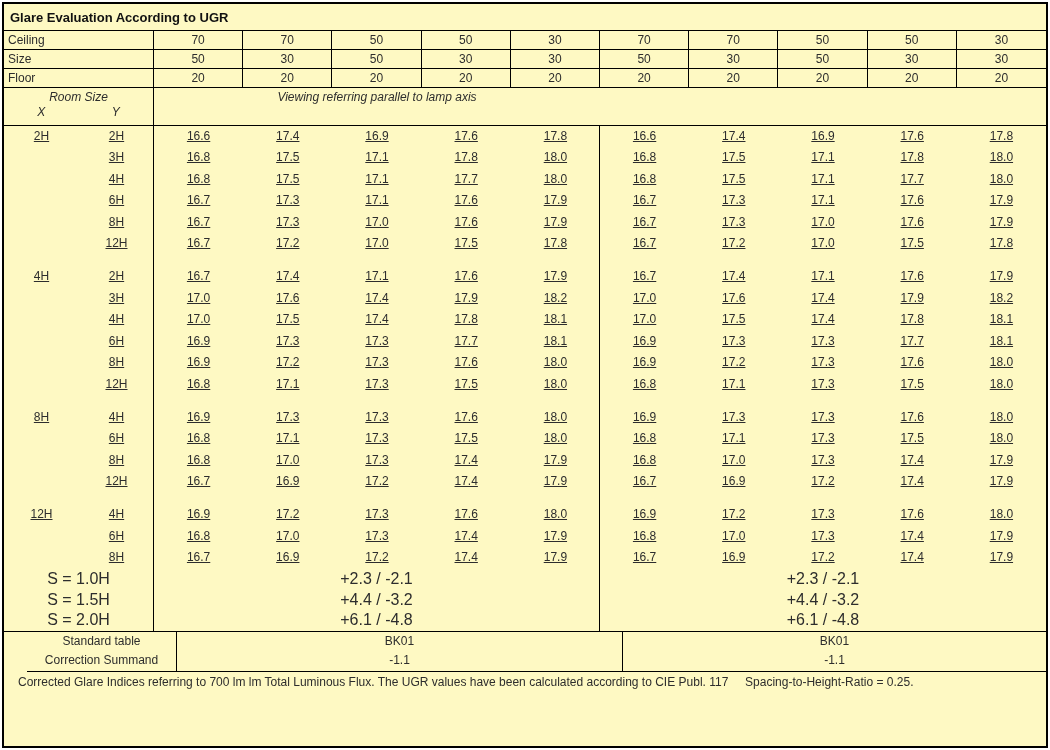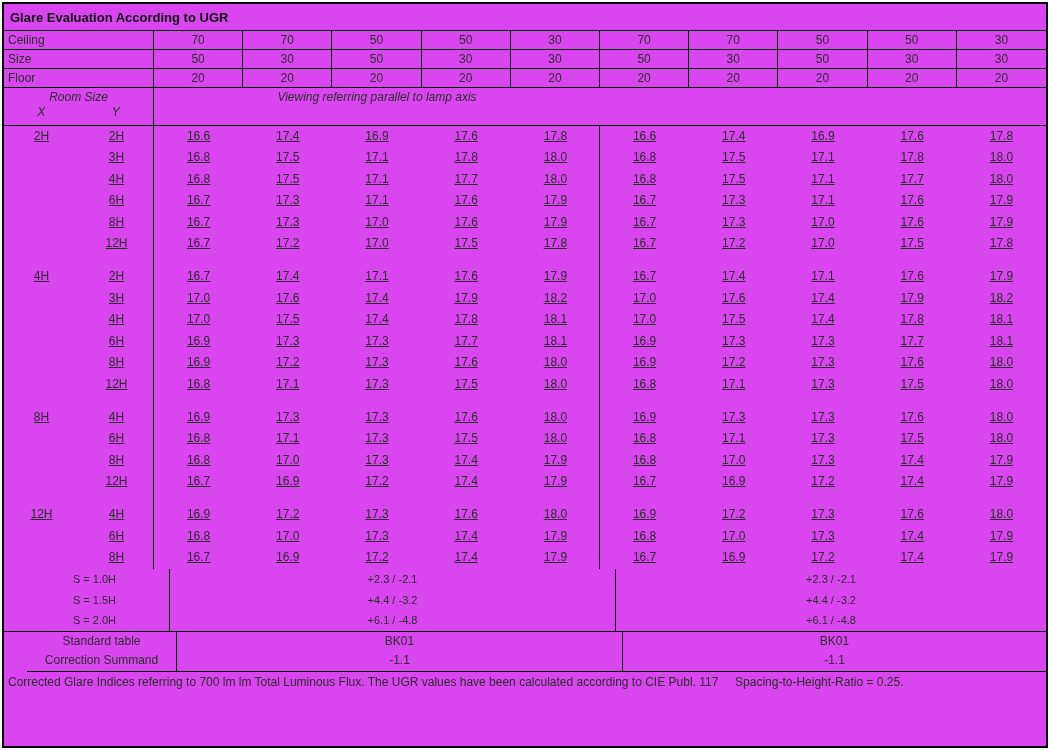--- a/index.html
+++ b/index.html
@@ -17,7 +17,7 @@
     border: 2px solid #000;
     display: flex;
     flex-direction: column;
-    background: #d946ef;
+    background: #fef9c3;
   }
   
   .title {

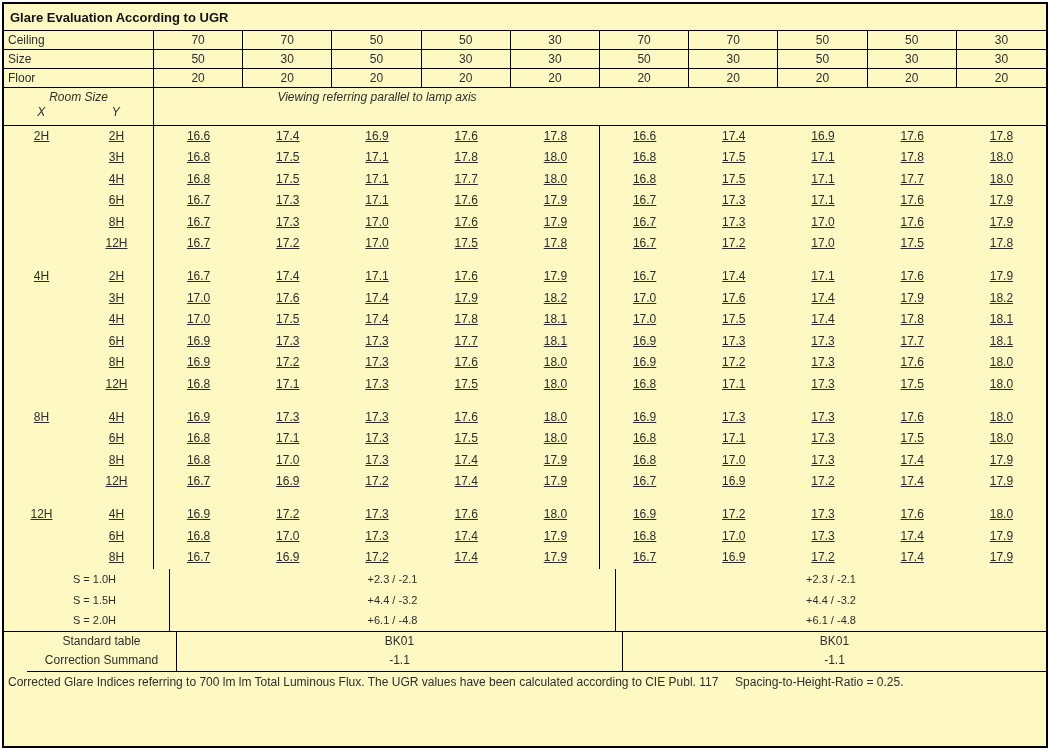--- a/index.html
+++ b/index.html
@@ -96,8 +96,7 @@
     height: 20.5px;
     display: grid;
     grid-template-columns: 150px 446px 1fr;
-    font-size: 11px;
-    padding-left: 16px;
+    font-size: 16px;
   }
   .vrow .vcell {
     border-right: 1.5px solid #000;

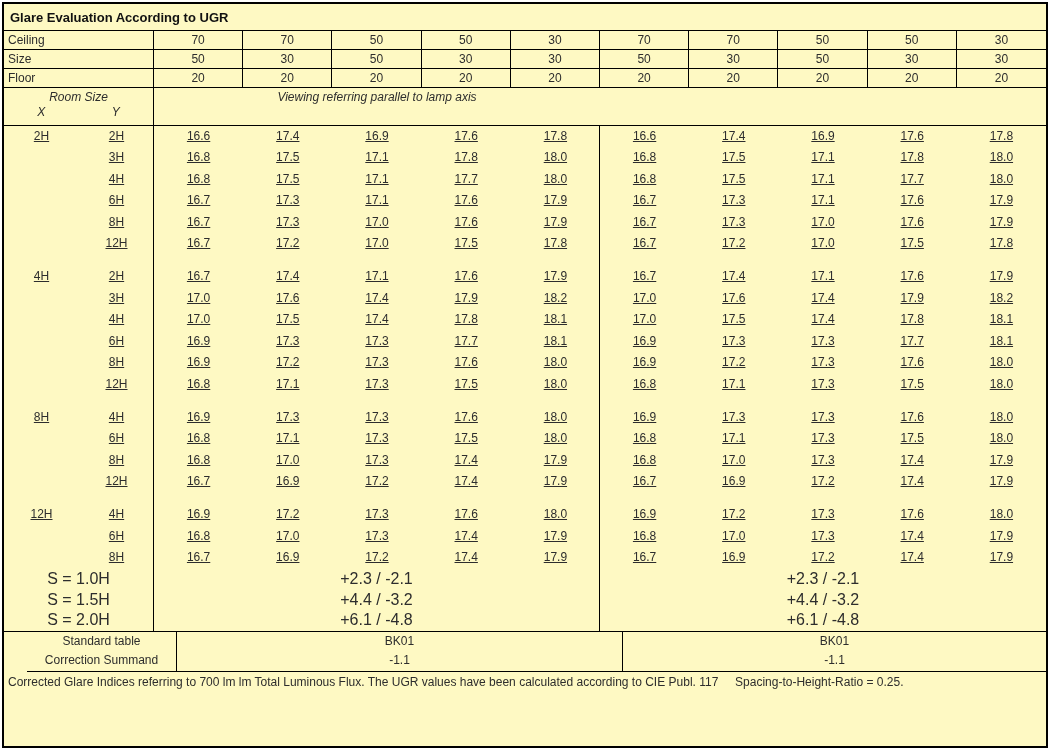--- a/index.html
+++ b/index.html
@@ -124,7 +124,7 @@
   .footer {
     flex: 1;
     font-size: 12px;
-    padding: 3px 6px 0 4px;
+    padding: 3px 6px 0 14px;
     white-space: pre-wrap;
     line-height: 15px;
   }

